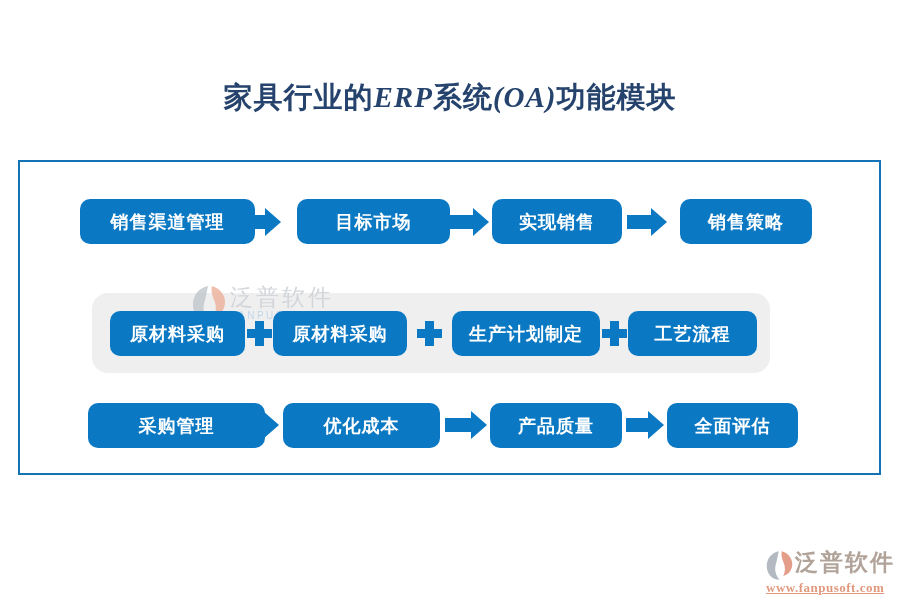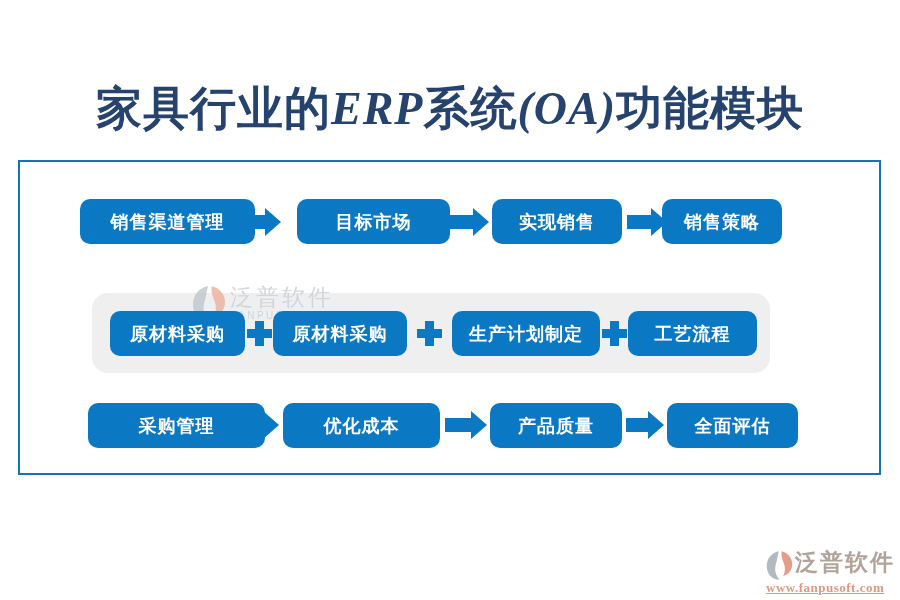--- a/index.html
+++ b/index.html
@@ -11,7 +11,7 @@
   .title{
     position:absolute;top:78px;left:0;width:900px;margin:0;
     text-align:center;font-family:"Liberation Serif", serif;
-    font-size:46px;font-weight:600;color:#25436d;letter-spacing:1px;
+    font-size:29px;font-weight:600;color:#25436d;letter-spacing:1px;
   }
   .title .lat{font-style:italic;}
   

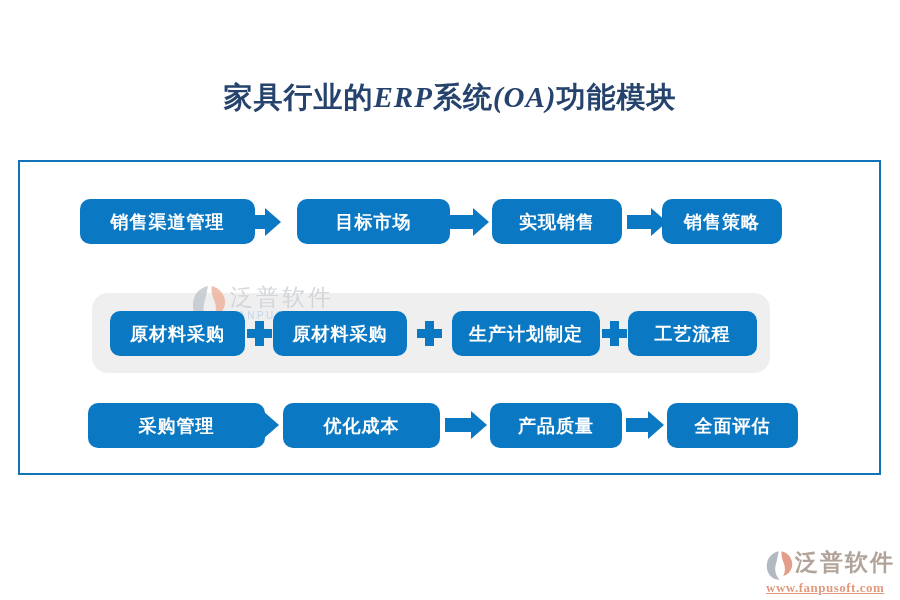--- a/index.html
+++ b/index.html
@@ -39,7 +39,7 @@
     display:flex;align-items:center;justify-content:center;z-index:3;
   }
   .node.r1{top:199px}.node.r2{top:311px}.node.r3{top:403px}
-  .r1.n1{left:80px;width:175px}.r1.n2{left:297px;width:153px}.r1.n3{left:492px;width:130px}.r1.n4{left:662px;width:120px}
+  .r1.n1{left:80px;width:175px}.r1.n2{left:297px;width:153px}.r1.n3{left:492px;width:130px}.r1.n4{left:680px;width:132px}
   .r2.n1{left:110px;width:135px}.r2.n2{left:273px;width:134px}.r2.n3{left:452px;width:148px}.r2.n4{left:628px;width:129px}
   .r3.n1{left:88px;width:177px}.r3.n2{left:283px;width:157px}.r3.n3{left:490px;width:132px}.r3.n4{left:667px;width:131px}
   

